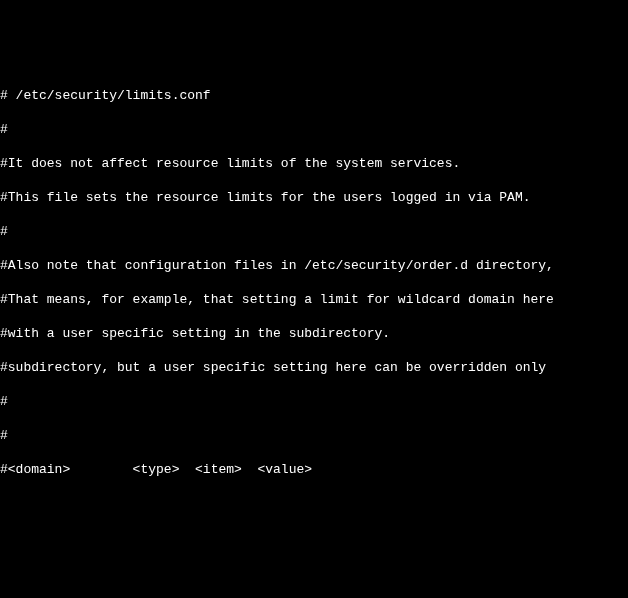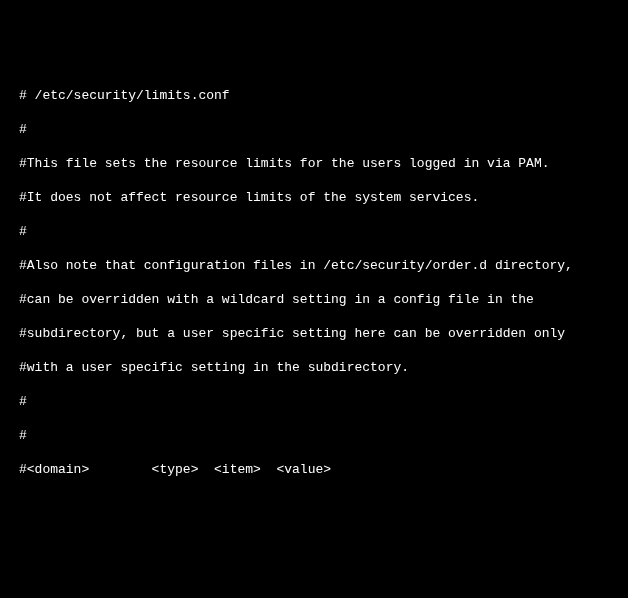--- a/index.html
+++ b/index.html
@@ -25,7 +25,6 @@
     }
     .line {
       display: block;
-      padding-left: 19px;
     }
   </style>
 </head>

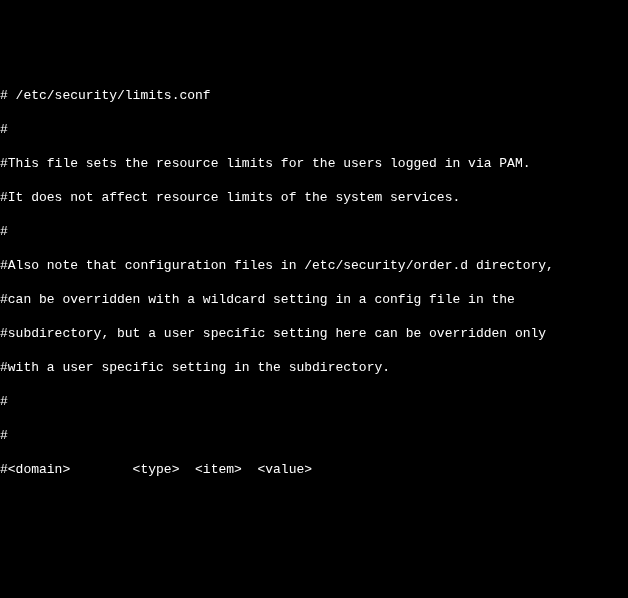--- a/index.html
+++ b/index.html
@@ -35,8 +35,8 @@
 <div class="terminal">
 <span class="line"># /etc/security/limits.conf</span>
 <span class="line">#</span>
+<span class="line">#It does not affect resource limits of the system services.</span>
 <span class="line">#This file sets the resource limits for the users logged in via PAM.</span>
-<span class="line">#It does not affect resource limits of the system services.</span>
 <span class="line">#</span>
 <span class="line">#Also note that configuration files in /etc/security/order.d directory,</span>
 <span class="line">#can be overridden with a wildcard setting in a config file in the</span>

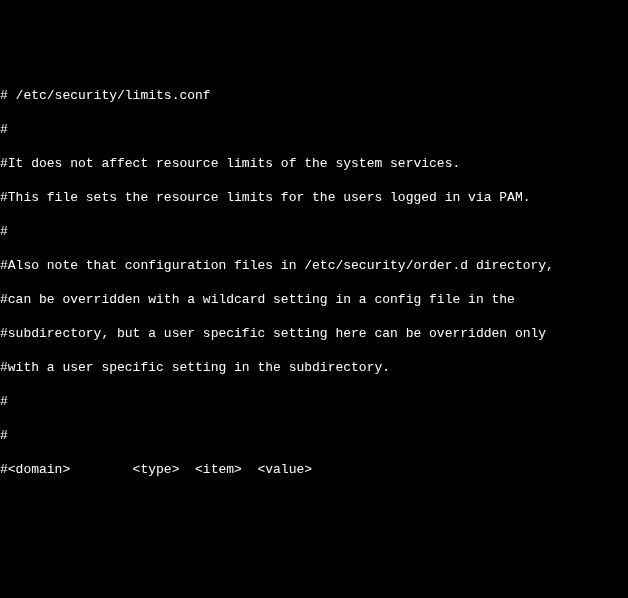--- a/index.html
+++ b/index.html
@@ -39,6 +39,7 @@
 <span class="line">#This file sets the resource limits for the users logged in via PAM.</span>
 <span class="line">#</span>
 <span class="line">#Also note that configuration files in /etc/security/order.d directory,</span>
+<span class="line">#That means, for example, that setting a limit for wildcard domain here</span>
 <span class="line">#can be overridden with a wildcard setting in a config file in the</span>
 <span class="line">#subdirectory, but a user specific setting here can be overridden only</span>
 <span class="line">#with a user specific setting in the subdirectory.</span>

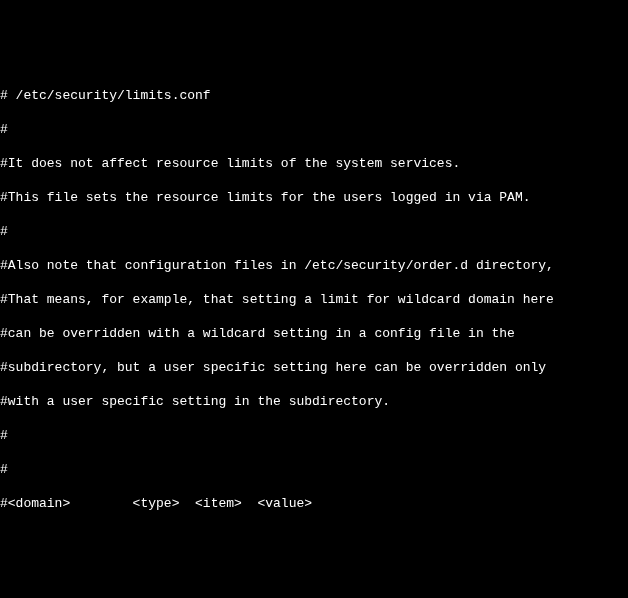--- a/index.html
+++ b/index.html
@@ -40,7 +40,6 @@
 <span class="line">#</span>
 <span class="line">#Also note that configuration files in /etc/security/order.d directory,</span>
 <span class="line">#That means, for example, that setting a limit for wildcard domain here</span>
-<span class="line">#can be overridden with a wildcard setting in a config file in the</span>
 <span class="line">#subdirectory, but a user specific setting here can be overridden only</span>
 <span class="line">#with a user specific setting in the subdirectory.</span>
 <span class="line">#</span>

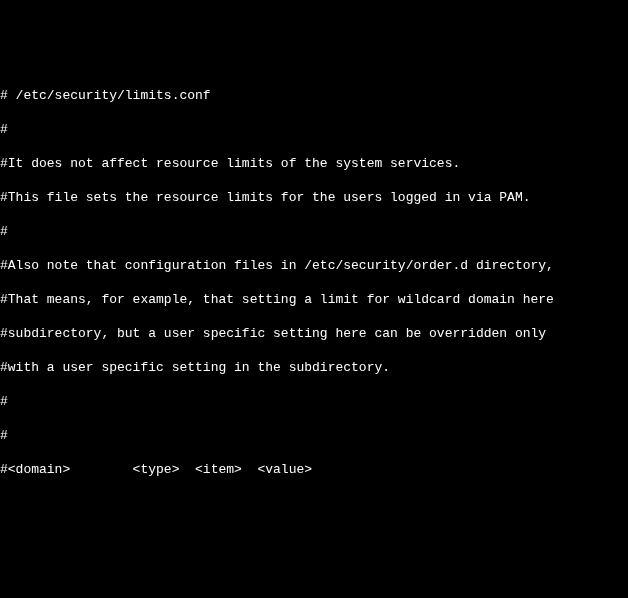--- a/index.html
+++ b/index.html
@@ -40,8 +40,8 @@
 <span class="line">#</span>
 <span class="line">#Also note that configuration files in /etc/security/order.d directory,</span>
 <span class="line">#That means, for example, that setting a limit for wildcard domain here</span>
+<span class="line">#with a user specific setting in the subdirectory.</span>
 <span class="line">#subdirectory, but a user specific setting here can be overridden only</span>
-<span class="line">#with a user specific setting in the subdirectory.</span>
 <span class="line">#</span>
 <span class="line">#</span>
 <span class="line">#&lt;domain&gt;        &lt;type&gt;  &lt;item&gt;  &lt;value&gt;</span>

